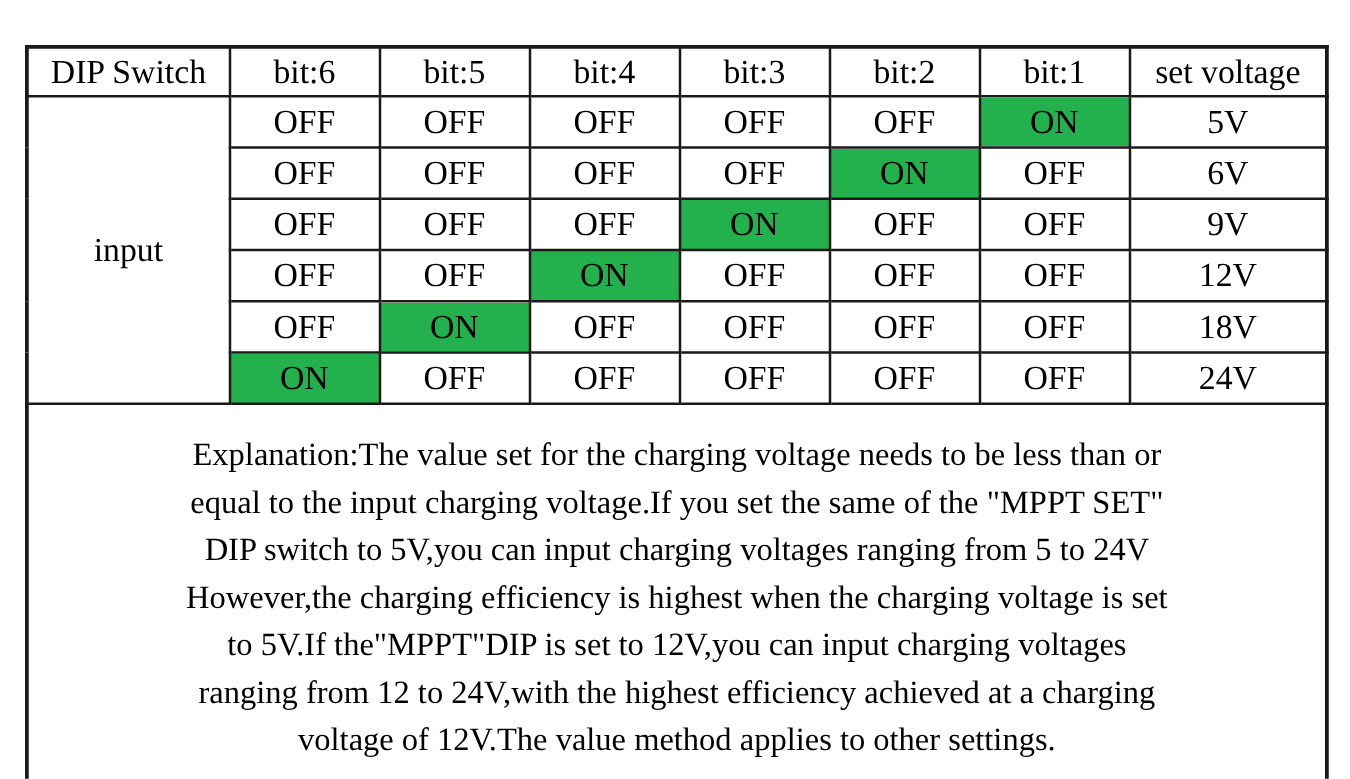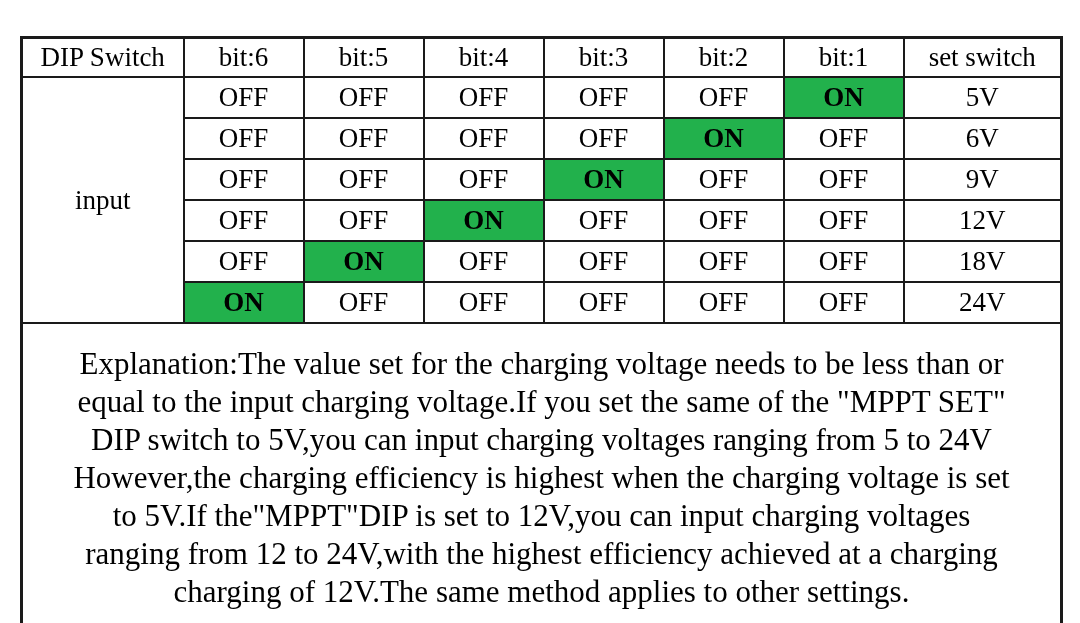--- a/index.html
+++ b/index.html
@@ -79,7 +79,7 @@
     <th>bit:3</th>
     <th>bit:2</th>
     <th>bit:1</th>
-    <th>set switch</th>
+    <th>set voltage</th>
   </tr>
   <tr class="data-row">
     <td rowspan="6">input</td>

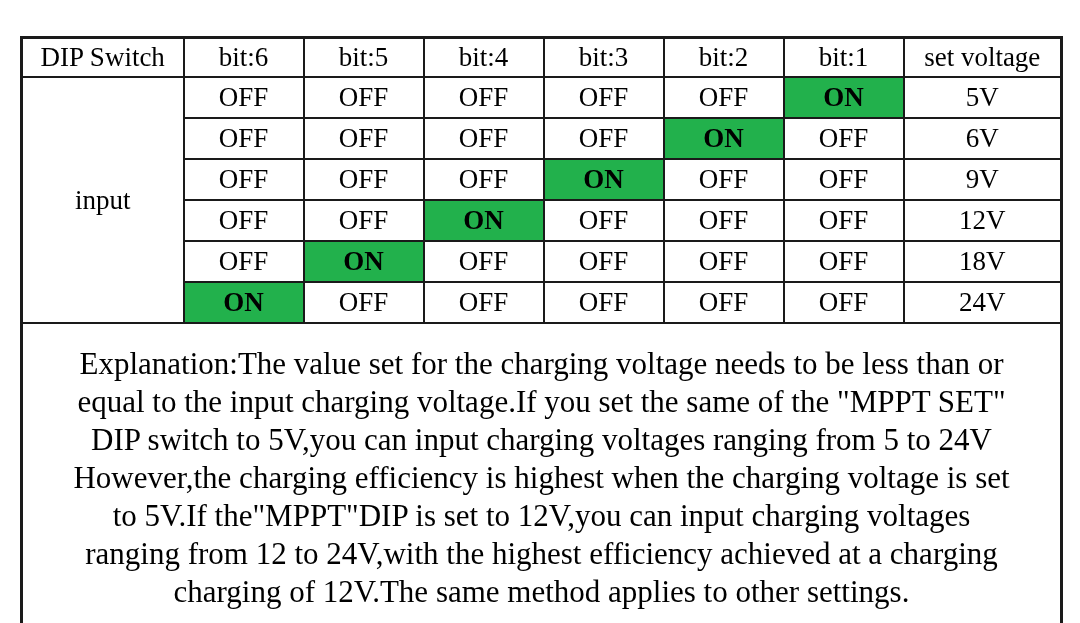--- a/index.html
+++ b/index.html
@@ -42,7 +42,6 @@
   }
   td.bit.on {
     background: var(--on-green, #22B14C);
-    font-weight: bold;
   }
   td.explanation-cell {
     height: 300px;

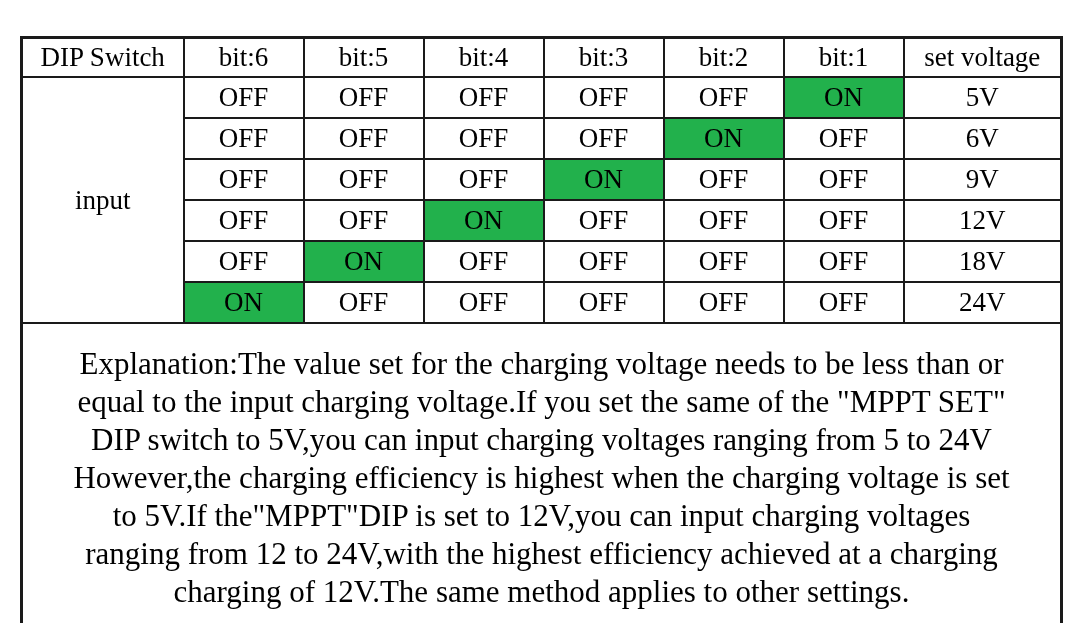--- a/index.html
+++ b/index.html
@@ -51,7 +51,7 @@
   }
   .explanation-text div {
     line-height: 38px;
-    font-size: 31px;
+    font-size: 26px;
     text-align: center;
   }
 </style>

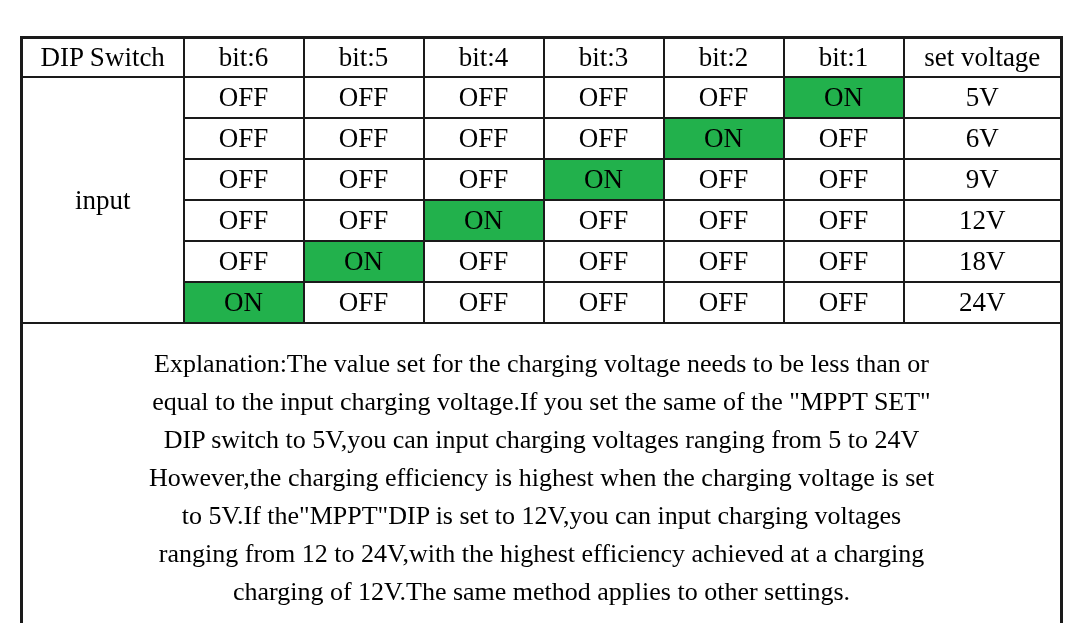--- a/index.html
+++ b/index.html
@@ -144,7 +144,7 @@
             <div>However,the charging efficiency is highest when the charging voltage is set</div>
             <div>to 5V.If the"MPPT"DIP is set to 12V,you can input charging voltages</div>
             <div>ranging from 12 to 24V,with the highest efficiency achieved at a charging</div>
-            <div>charging of 12V.The same method applies to other settings.</div>
+            <div>voltage of 12V.The value method applies to other settings.</div>
           </div>
     </td>
   </tr>

